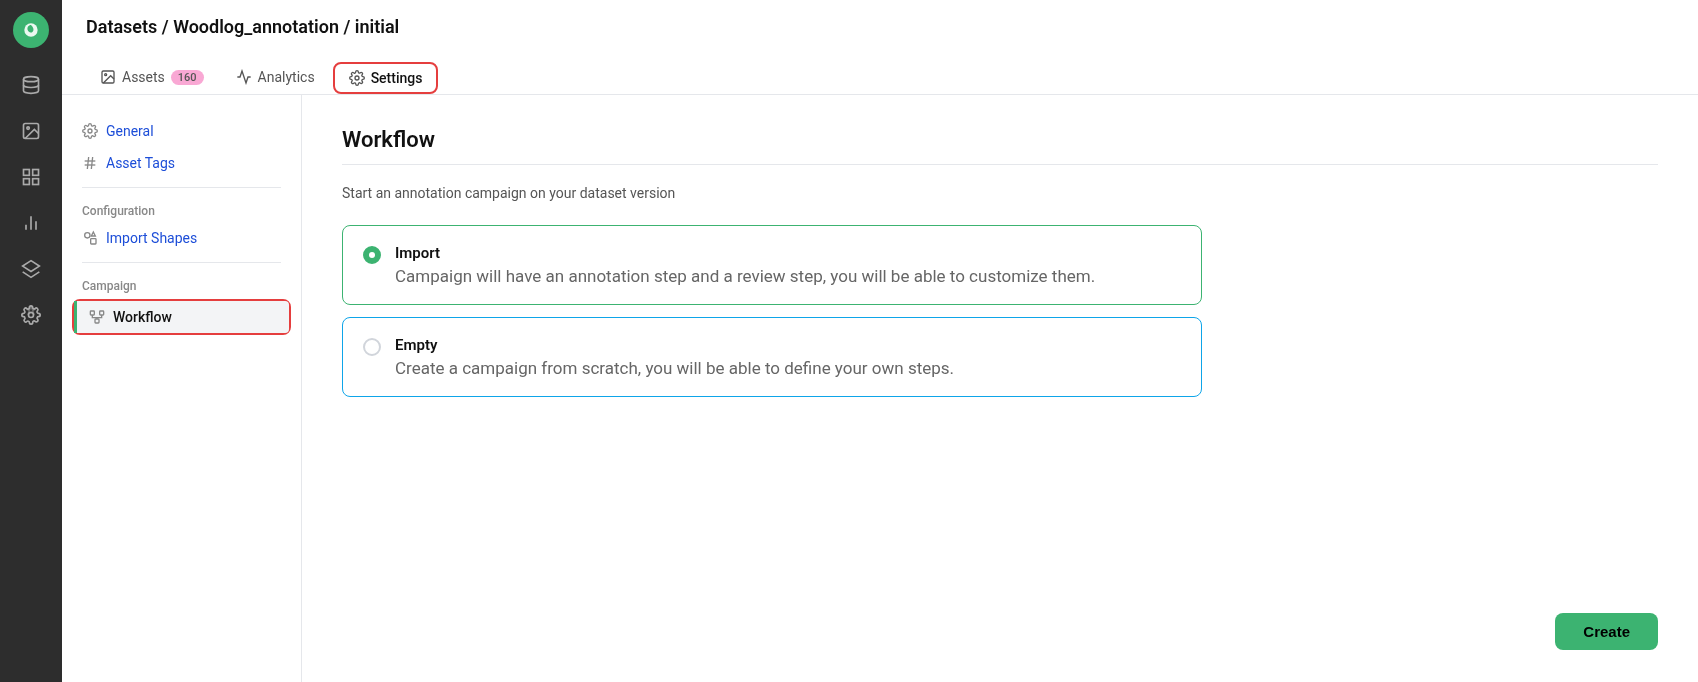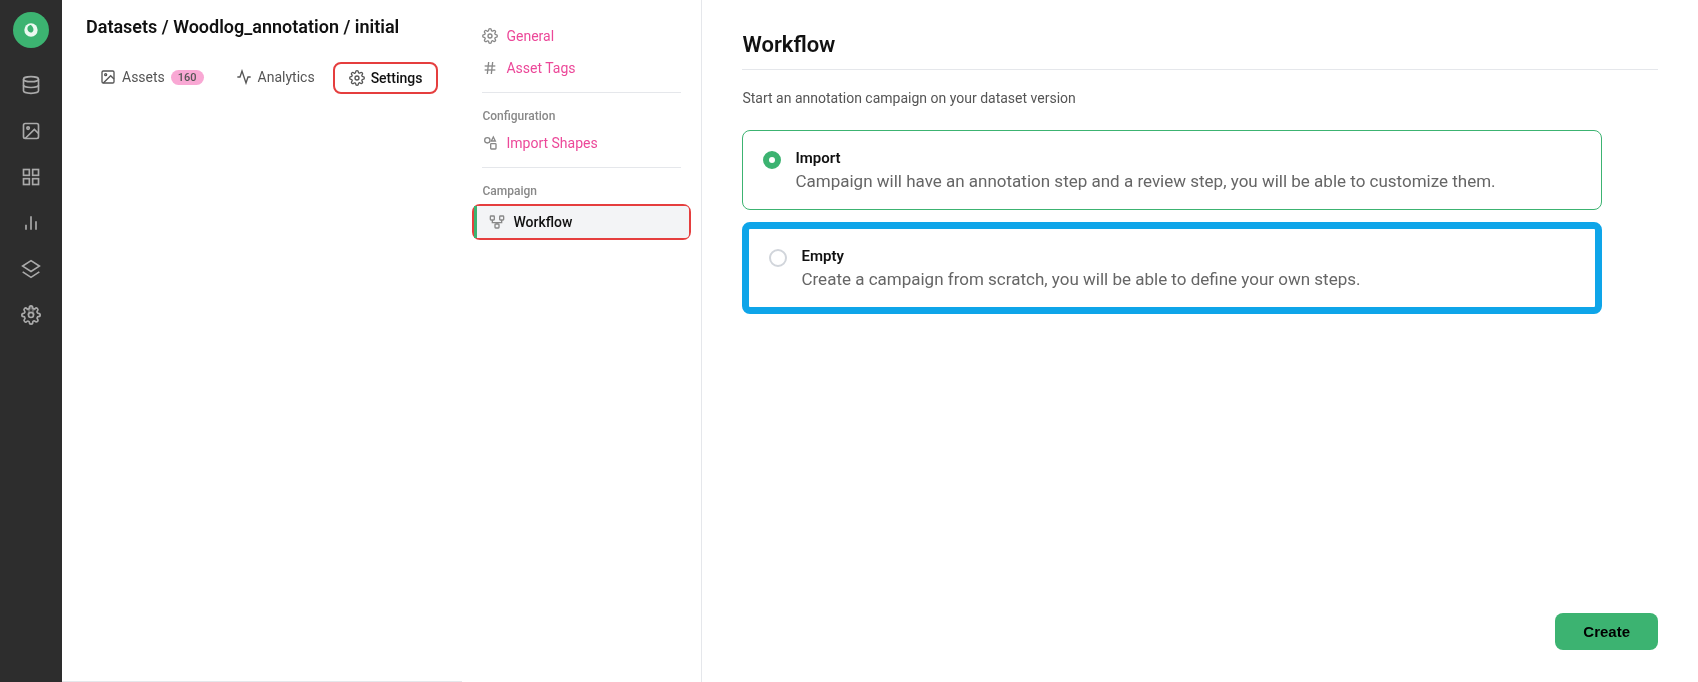--- a/index.html
+++ b/index.html
@@ -43,6 +43,7 @@
     .main-area {
       flex: 1;
       display: flex;
+      flex-direction: column;
       overflow: hidden;
     }
 

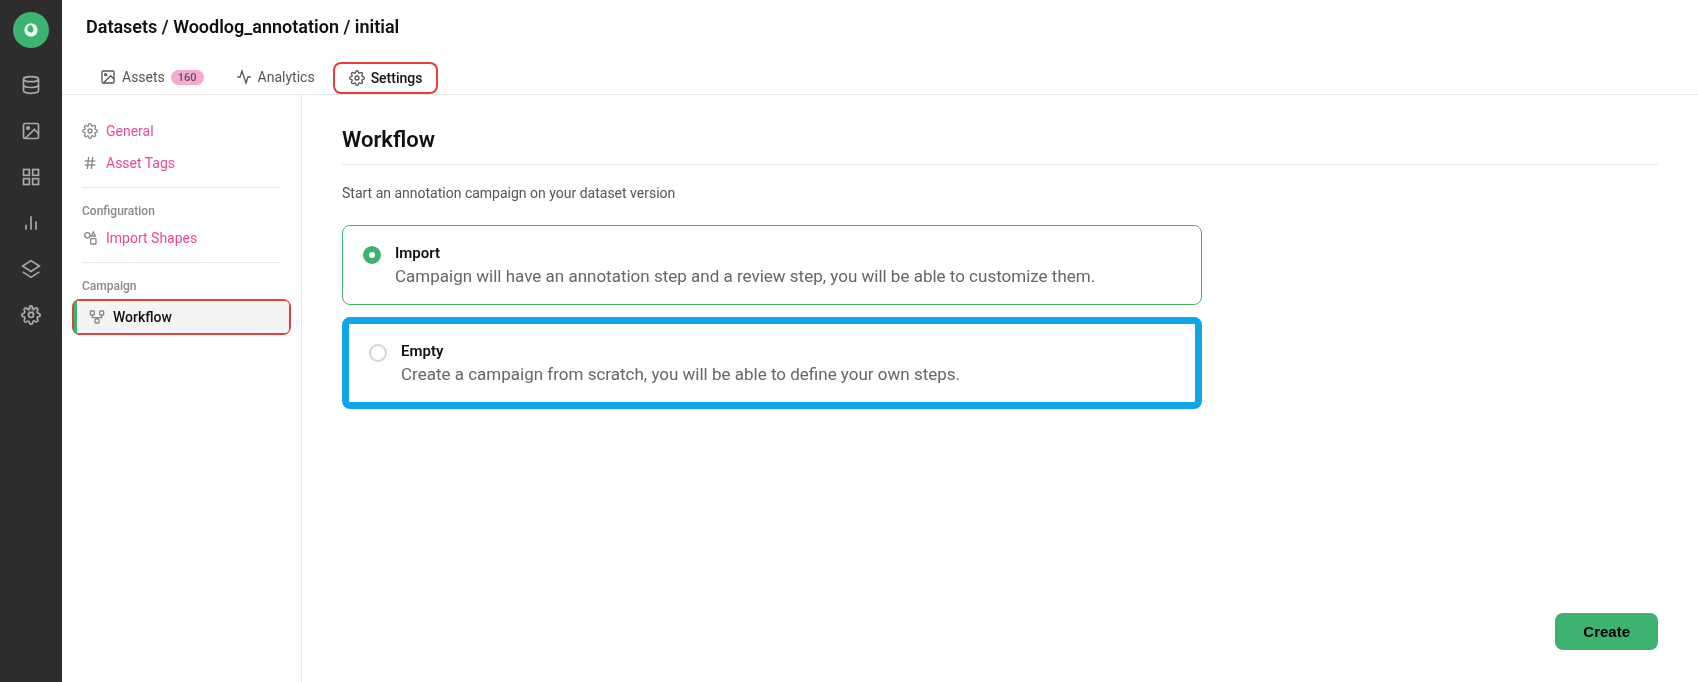--- a/index.html
+++ b/index.html
@@ -121,7 +121,7 @@
       gap: 8px;
       padding: 8px 20px;
       font-size: 14px;
-      color: #ec4899;
+      color: #1d4ed8;
       cursor: pointer;
     }
     .sidebar-item svg { width: 16px; height: 16px; color: #888; flex-shrink: 0; }

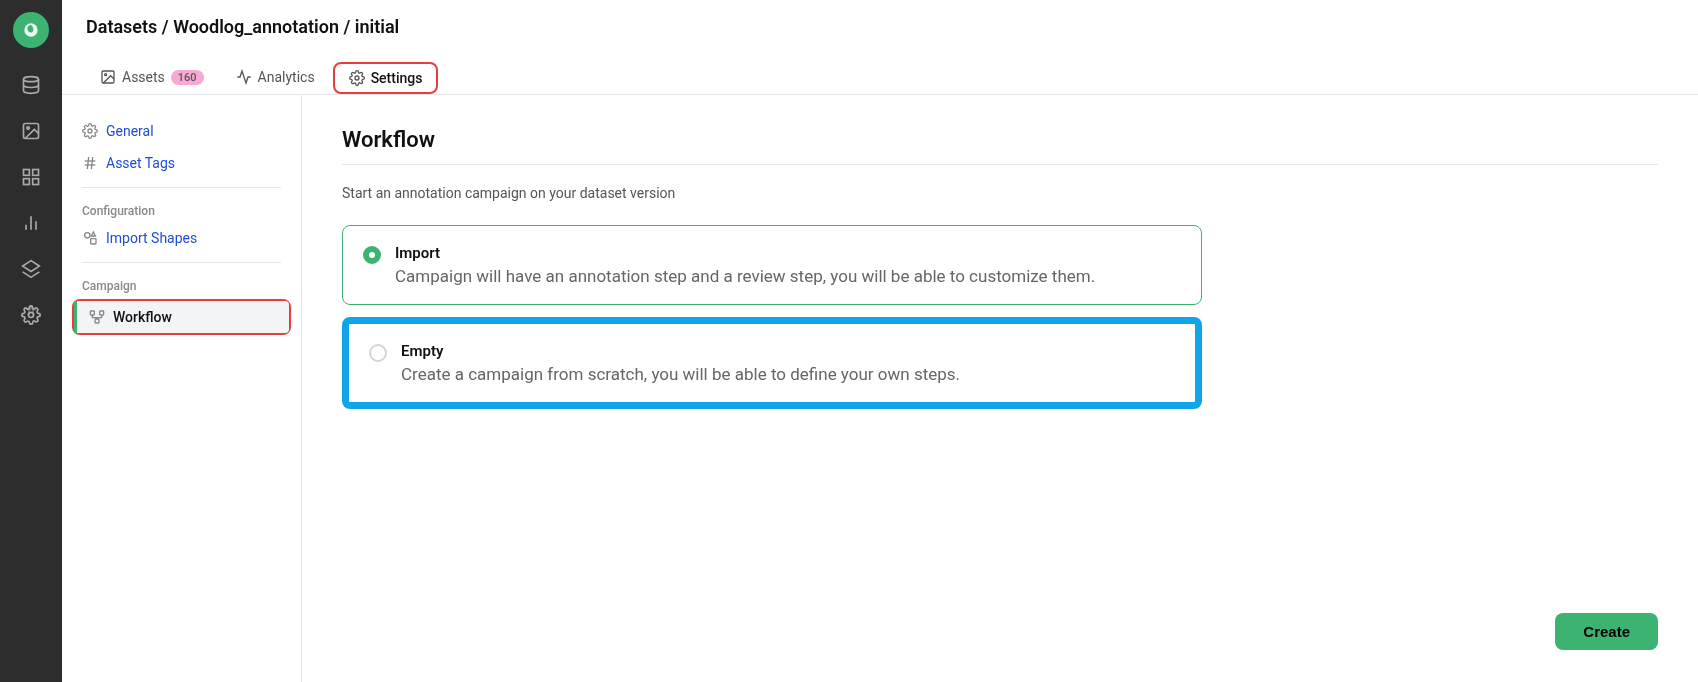--- a/index.html
+++ b/index.html
@@ -165,7 +165,7 @@
 
     
     .option-card {
-      border: 7px solid #0ea5e9;
+      border: 1px solid #0ea5e9;
       border-radius: 8px;
       padding: 18px 20px;
       margin-bottom: 12px;

